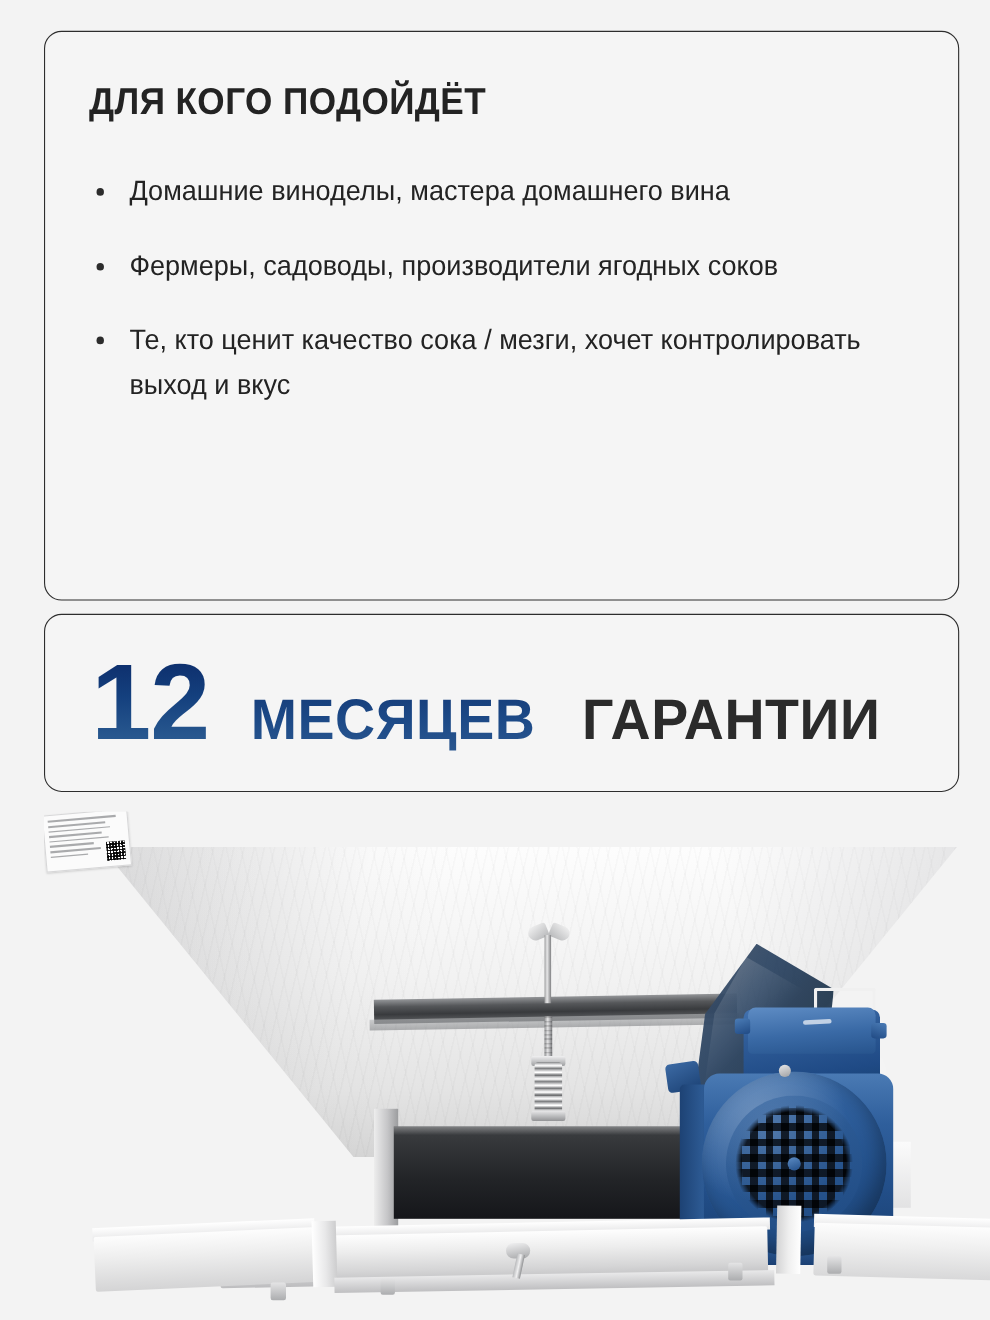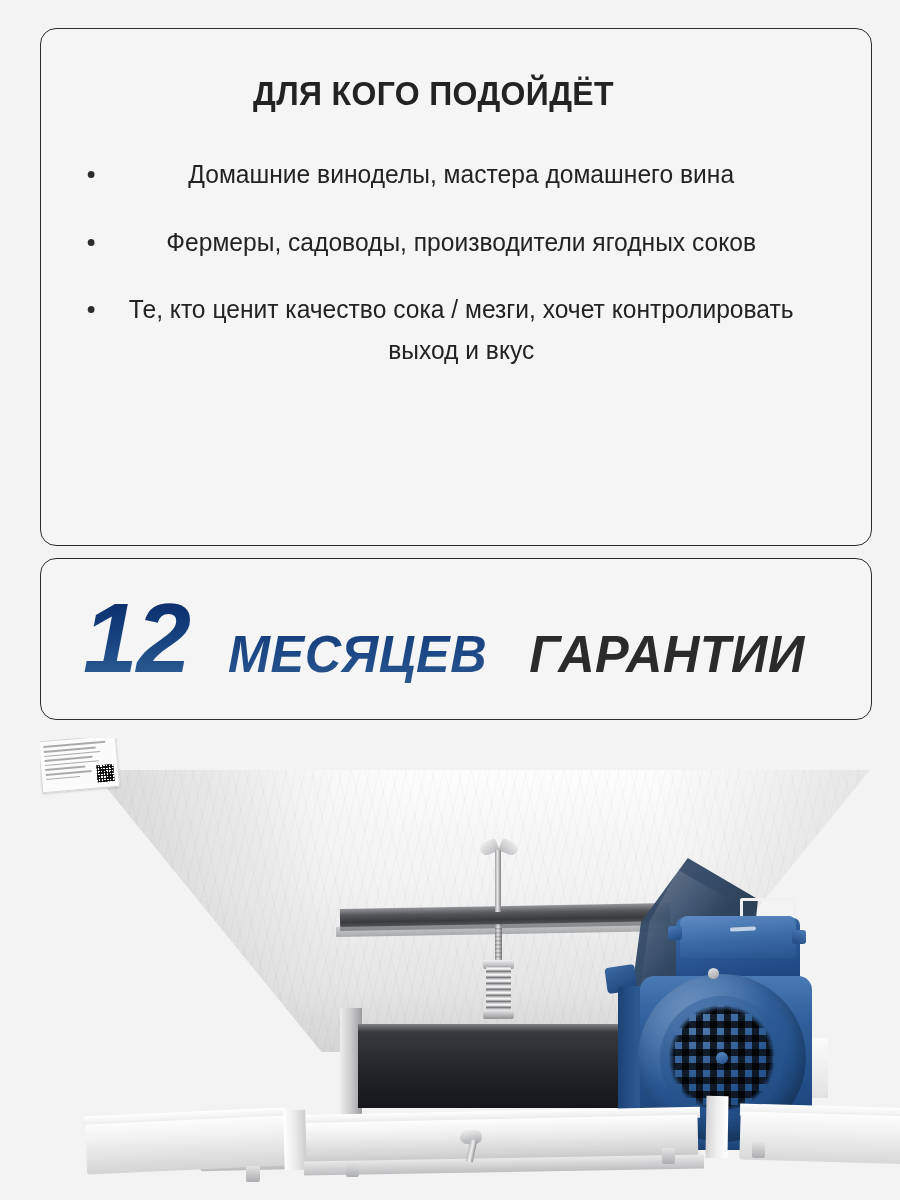--- a/index.html
+++ b/index.html
@@ -29,7 +29,6 @@
     border: 1.6px solid #2d2d2d;
     border-radius: 16px;
     box-sizing: border-box;
-    text-align: center;
   }
   #audience-card {
     left: 40px;

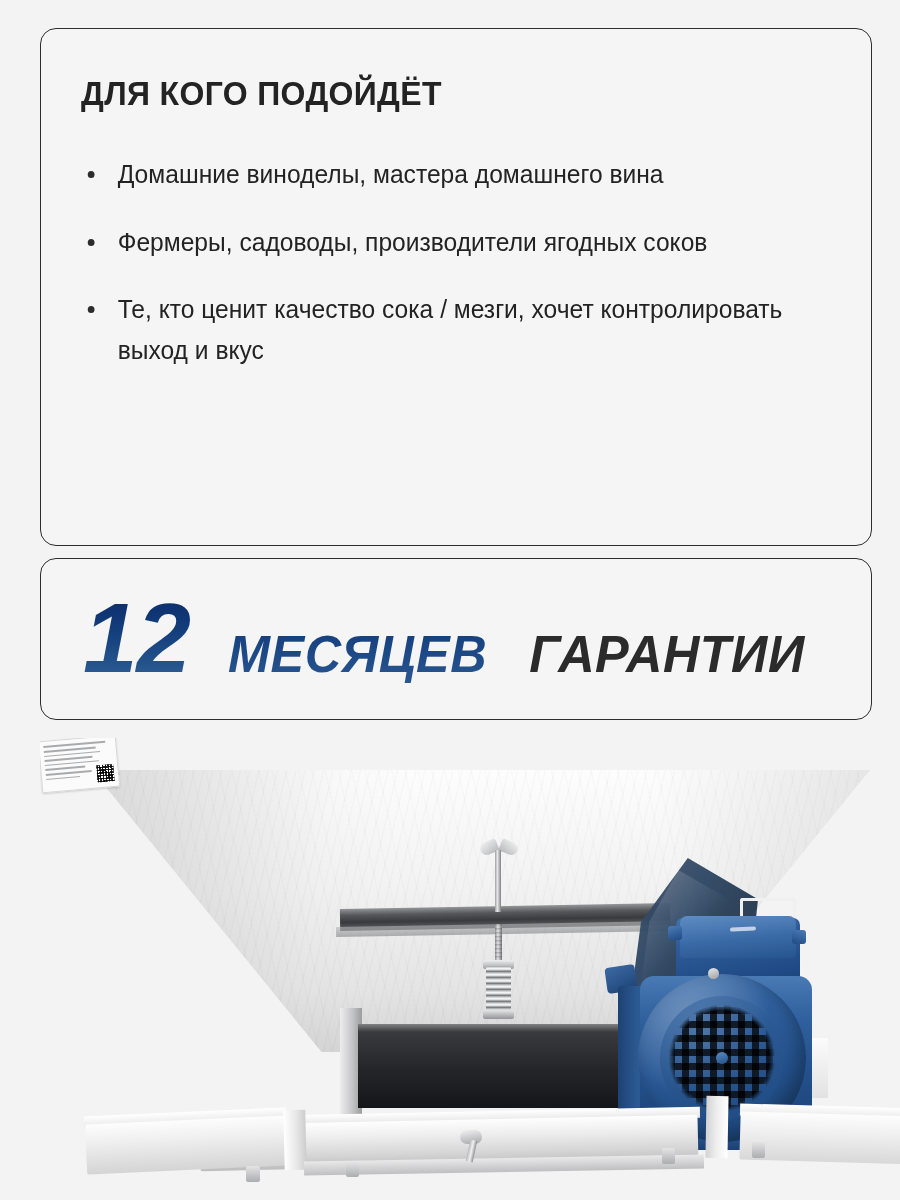--- a/index.html
+++ b/index.html
@@ -86,7 +86,6 @@
     align-items: center;
     padding-left: 42px;
     box-sizing: border-box;
-    font-style: italic;
   }
   .warranty-row {
     display: flex;

